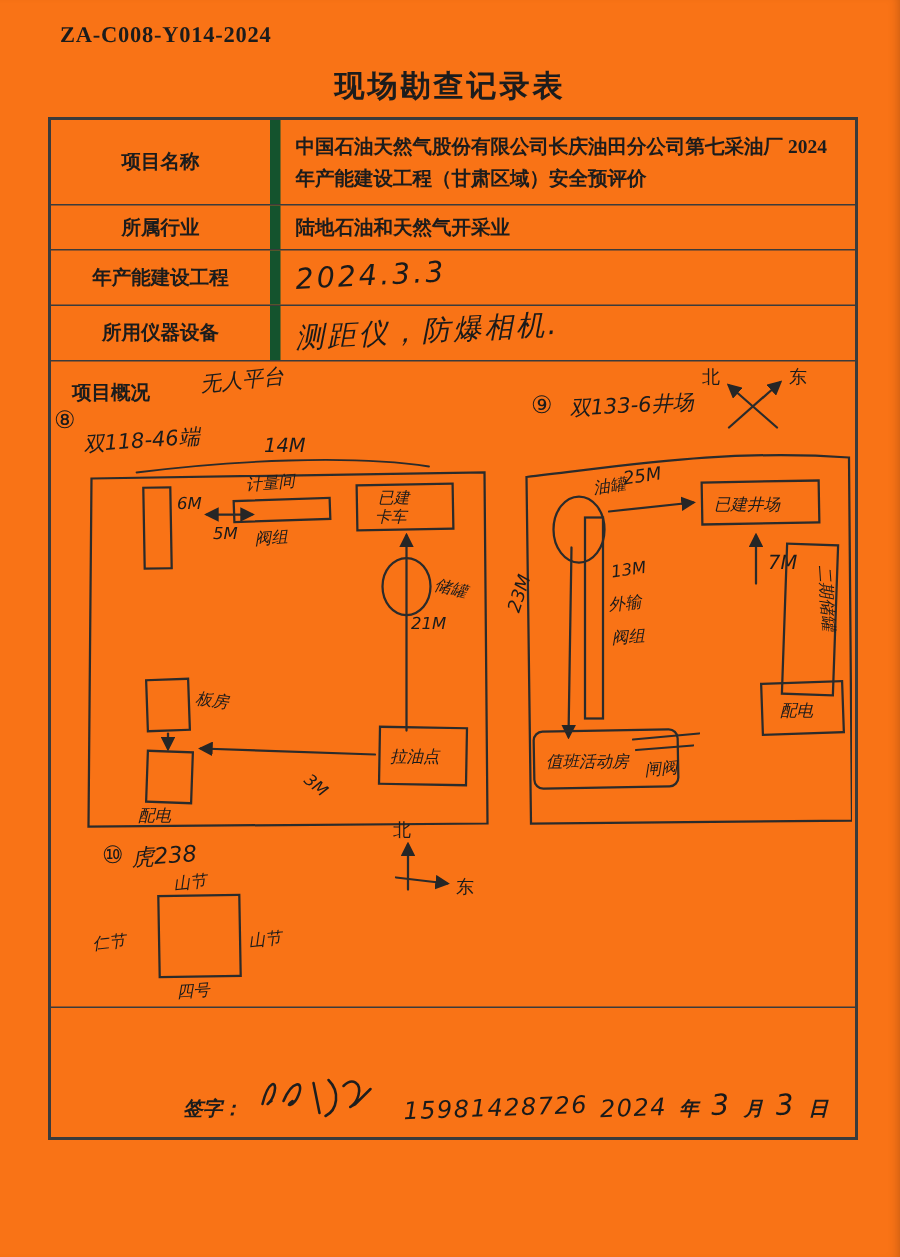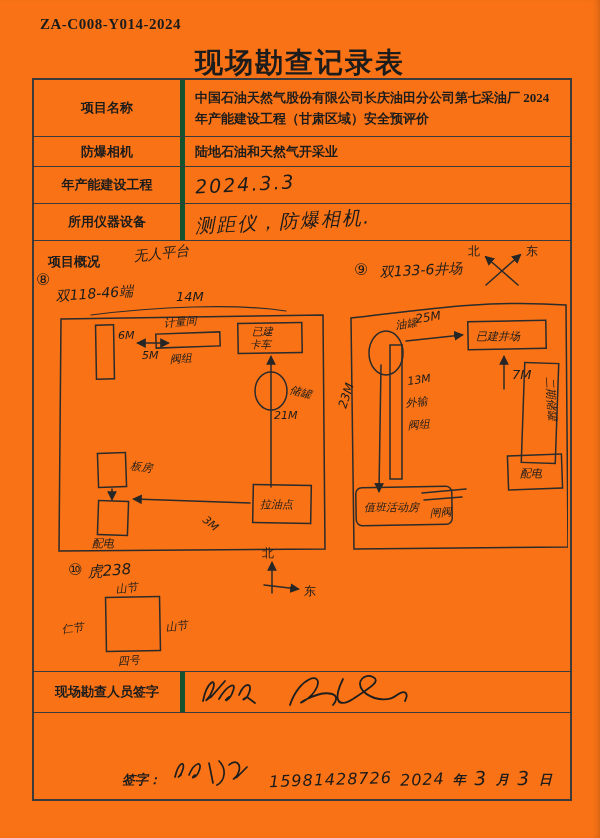--- a/index.html
+++ b/index.html
@@ -7,7 +7,7 @@
         font-family:"Liberation Serif",serif;color:#1c1c1c;overflow:hidden;
         box-shadow:inset -6px 0 8px -6px rgba(0,0,0,.25);}
   .docnum{position:absolute;left:40px;top:16px;font-size:15px;font-weight:bold;letter-spacing:.5px;}
-  .title{position:absolute;left:0;top:44px;width:100%;text-align:center;font-size:28px;font-weight:bold;letter-spacing:2px;}
+  .title{position:absolute;left:0;top:44px;width:100%;text-align:center;font-size:20px;font-weight:bold;letter-spacing:2px;}
   .form{position:absolute;left:32px;top:78px;width:536px;border:2px solid #3b3b3b;}
   .row{display:flex;border-bottom:1px solid #3b3b3b;}
   .row:last-child{border-bottom:none;}

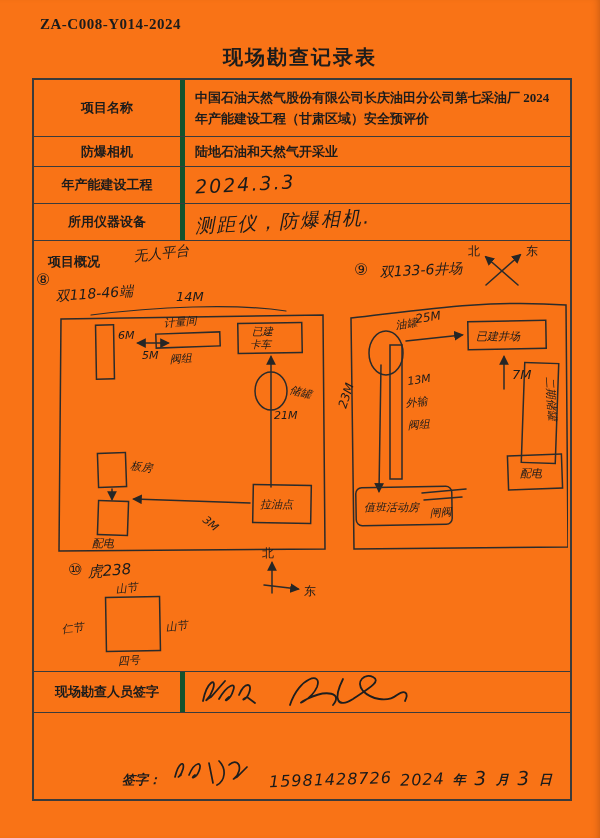--- a/index.html
+++ b/index.html
@@ -11,7 +11,7 @@
   .form{position:absolute;left:32px;top:78px;width:536px;border:2px solid #3b3b3b;}
   .row{display:flex;border-bottom:1px solid #3b3b3b;}
   .row:last-child{border-bottom:none;}
-  .lbl{width:146px;border-right:5px solid #14532d;display:flex;align-items:center;justify-content:center;
+  .lbl{width:146px;border-right:7px solid #14532d;display:flex;align-items:center;justify-content:center;
        font-size:13px;font-weight:bold;text-align:center;flex:none;}
   .val{flex:1;padding:3px 10px;font-size:13px;line-height:1.65;display:flex;align-items:center;}
   .val.printed{font-weight:600;}

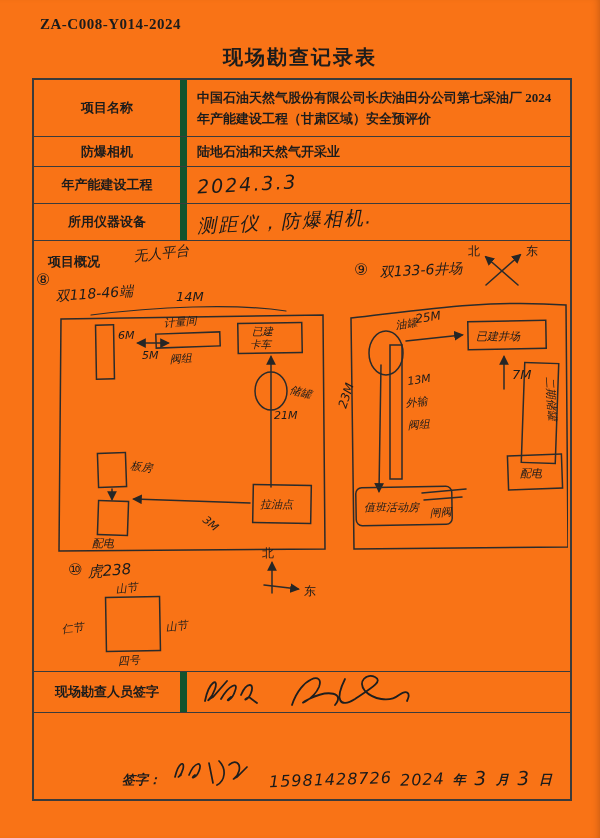--- a/index.html
+++ b/index.html
@@ -46,7 +46,7 @@
     </div>
 
     <div class="row r2">
-      <div class="lbl">防爆相机</div>
+      <div class="lbl">所属行业</div>
       <div class="val printed">陆地石油和天然气开采业</div>
     </div>
 

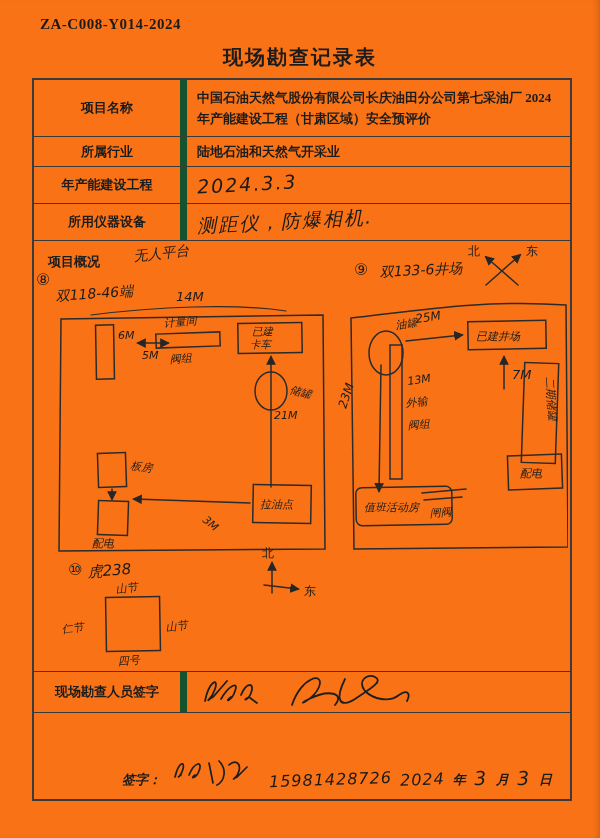--- a/index.html
+++ b/index.html
@@ -178,17 +178,6 @@
       </svg>
     </div>
 
-    <div class="row r-sign">
-      <div class="lbl">现场勘查人员签字</div>
-      <div class="val sigline">
-        <svg width="300" height="38" viewBox="0 0 300 38">
-          <g fill="none" stroke="#1e1e1e" stroke-width="1.8" stroke-linecap="round">
-            <path d="M8,28 C12,8 22,4 18,16 C14,28 6,30 16,24 L30,8 M24,26 C32,12 42,8 38,18 C35,28 26,30 34,24 M44,22 C50,8 58,10 54,20 C51,28 44,28 52,24 L60,30"></path>
-            <path d="M95,32 C104,4 128,-2 122,14 C116,28 96,34 112,26 C132,16 148,20 138,32 M148,6 C138,26 142,36 158,26 C176,14 186,8 178,4 C170,0 160,8 168,18 C176,26 192,30 202,22 C210,16 214,20 210,28"></path>
-          </g>
-        </svg>
-      </div>
-    </div>
 
     <div class="row r-confirm">
       <div class="confirm-line">

